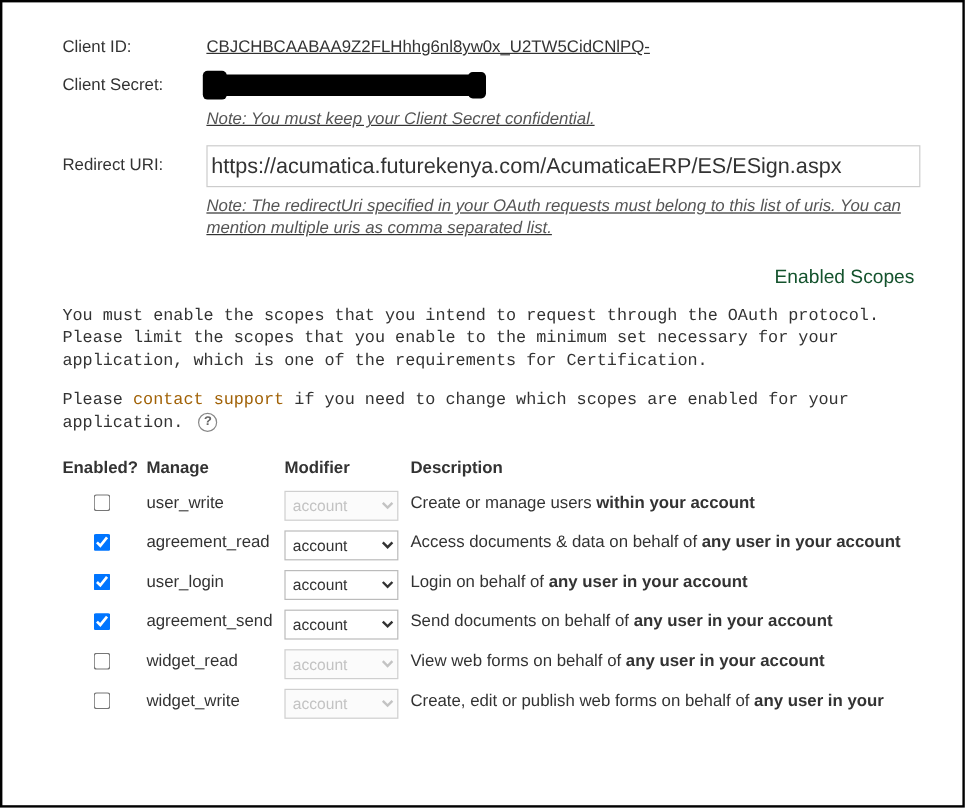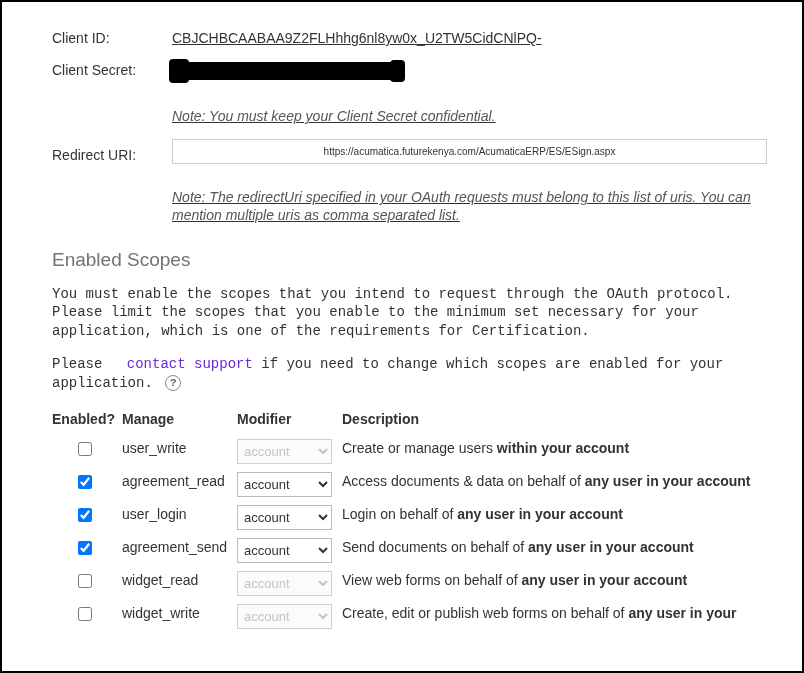--- a/index.html
+++ b/index.html
@@ -36,7 +36,7 @@
   .note {
     font-style: italic;
     color: #555;
-    margin-top: 24px;
+    margin-top: 6px;
     margin-bottom: 6px;
     line-height: 1.3;
   }

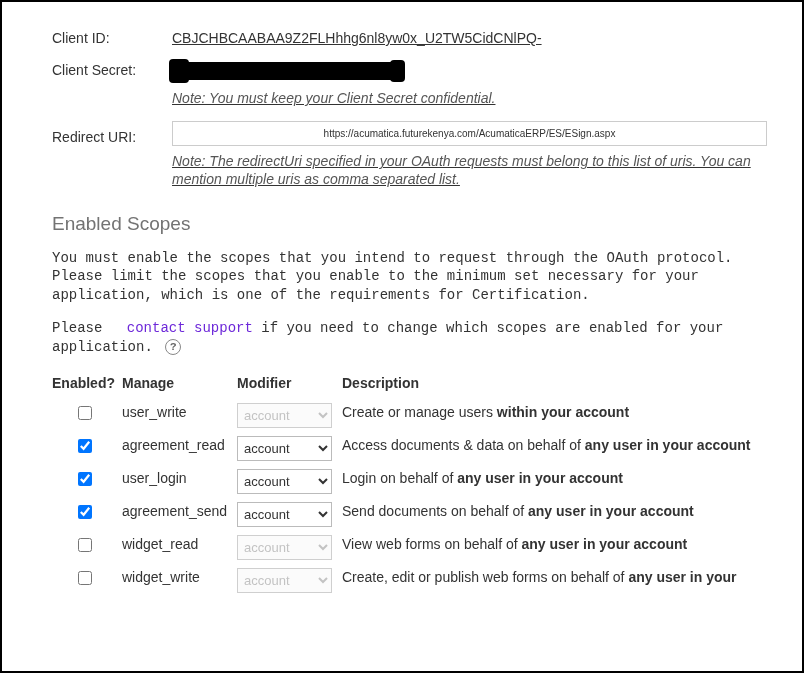--- a/index.html
+++ b/index.html
@@ -58,12 +58,11 @@
   .redacted::after { right: -3px; top: -2px; width: 15px; height: 22px; }
   input.text-input {
     width: 595px;
-    padding: 6px 20px;
+    padding: 6px 3px;
     border: 1px solid #ccc;
-    font-size: 10px;
+    font-size: 18px;
     font-family: inherit;
     color: #333;
-    text-align: center;
   }
   .section-header {
     color: #737373;

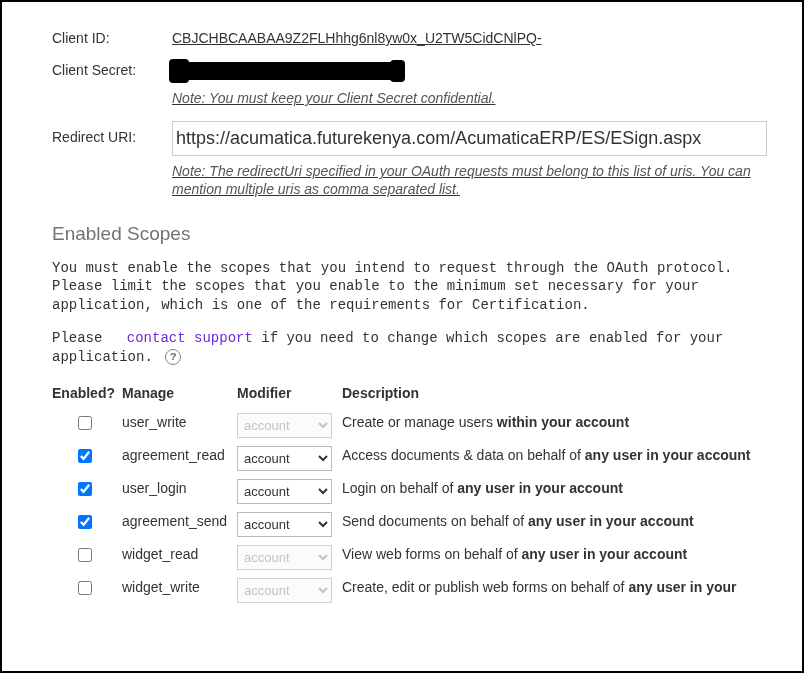--- a/index.html
+++ b/index.html
@@ -65,9 +65,10 @@
     color: #333;
   }
   .section-header {
-    color: #737373;
-    font-size: 19px;
+    color: #14532d;
+    font-size: 16px;
     margin: 18px 0 14px 0;
+    text-align: right;
   }
   p.body-text { margin: 0 0 14px 0; line-height: 1.35; font-family: Liberation Mono, monospace; }
   a.link { color: #6d28d9; text-decoration: none; margin-left: 16px; }

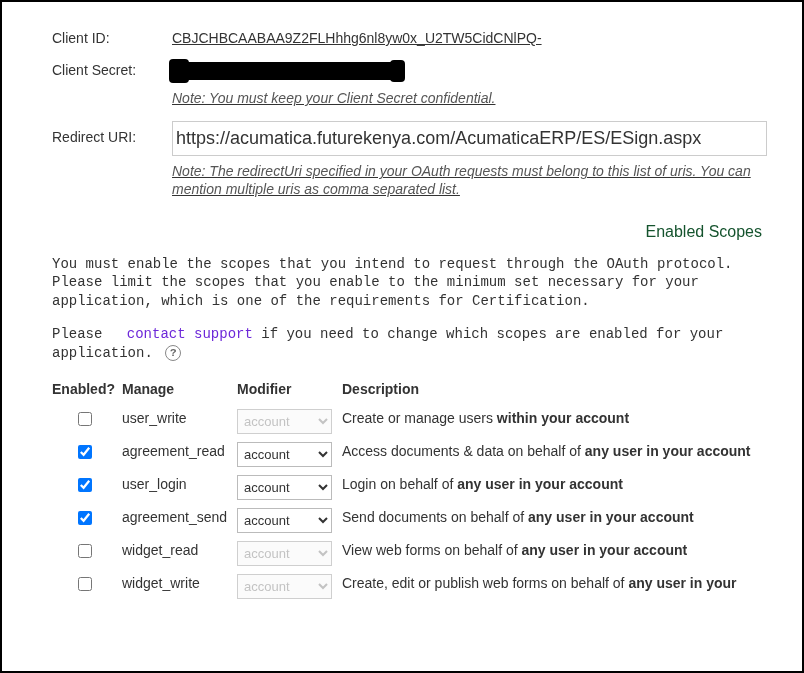--- a/index.html
+++ b/index.html
@@ -71,7 +71,7 @@
     text-align: right;
   }
   p.body-text { margin: 0 0 14px 0; line-height: 1.35; font-family: Liberation Mono, monospace; }
-  a.link { color: #6d28d9; text-decoration: none; margin-left: 16px; }
+  a.link { color: #a16207; text-decoration: none; }
   .help-icon {
     display: inline-block;
     width: 16px;

